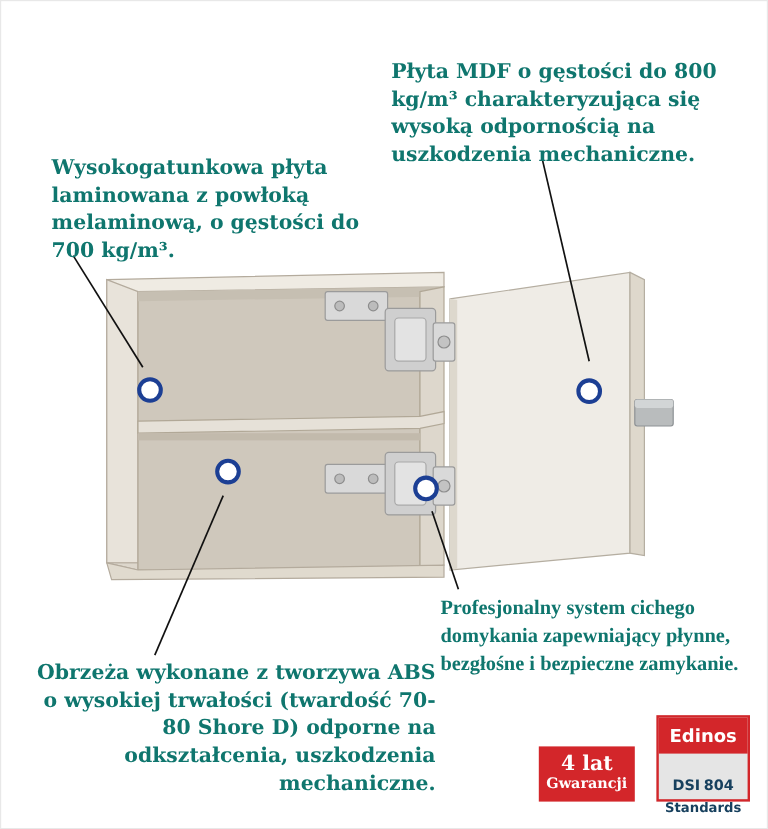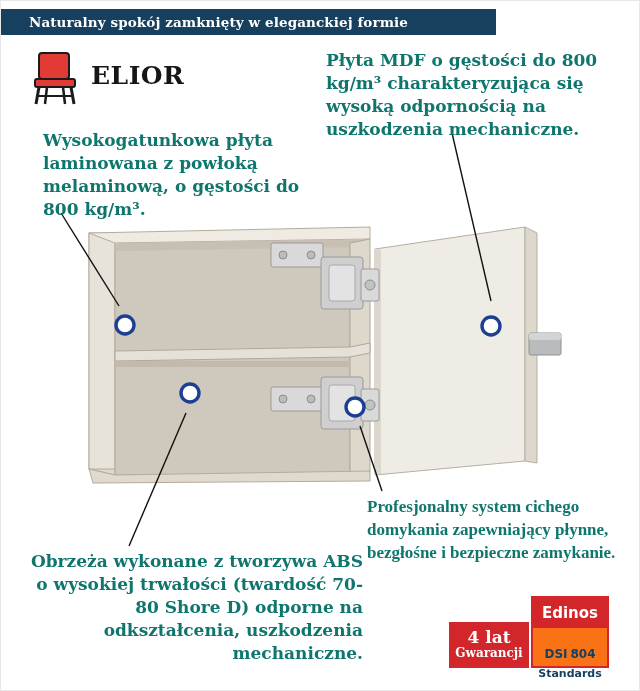--- a/index.html
+++ b/index.html
@@ -174,9 +174,6 @@
 
 <div id="page">
 
-  <div class="header-bar">
-    <div class="header-title">Naturalny spokój zamknięty w eleganckiej formie</div>
-  </div>
 
   <div class="brand">
     <svg class="brand-chair" viewBox="0 0 56 58">

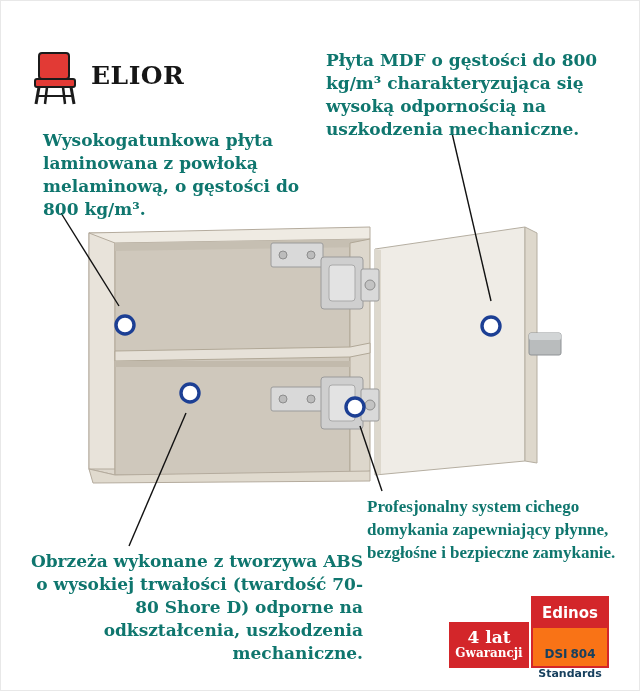--- a/index.html
+++ b/index.html
@@ -175,18 +175,6 @@
 <div id="page">
 
 
-  <div class="brand">
-    <svg class="brand-chair" viewBox="0 0 56 58">
-      <rect x="10" y="4" width="30" height="26" rx="3" fill="#e23a35" stroke="#1b1b1b" stroke-width="2"></rect>
-      <rect x="6" y="30" width="40" height="8" rx="2" fill="#e23a35" stroke="#1b1b1b" stroke-width="2"></rect>
-      <line x1="10" y1="38" x2="7" y2="55" stroke="#1b1b1b" stroke-width="3"></line>
-      <line x1="42" y1="38" x2="45" y2="55" stroke="#1b1b1b" stroke-width="3"></line>
-      <line x1="18" y1="38" x2="16" y2="55" stroke="#1b1b1b" stroke-width="2.5"></line>
-      <line x1="34" y1="38" x2="36" y2="55" stroke="#1b1b1b" stroke-width="2.5"></line>
-      <line x1="8" y1="47" x2="44" y2="47" stroke="#1b1b1b" stroke-width="2"></line>
-    </svg>
-    <div class="brand-name">ELIOR</div>
-  </div>
 
   <svg class="product" viewBox="0 0 480 260">
 

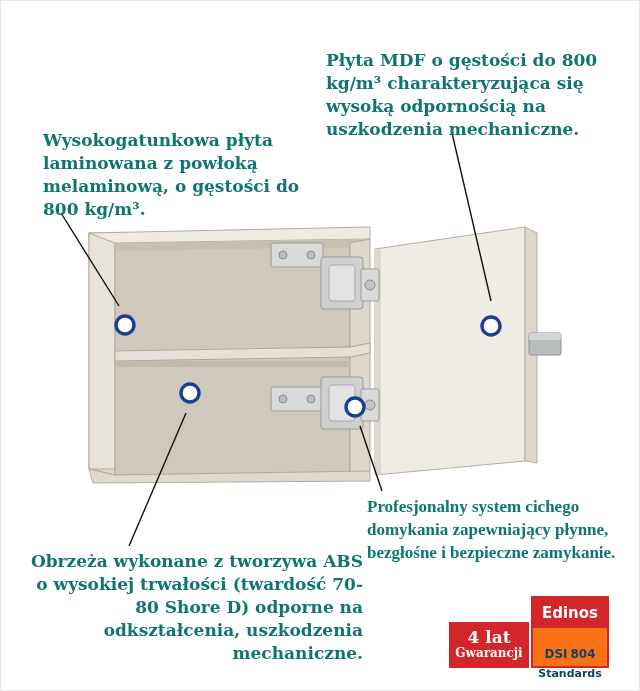--- a/index.html
+++ b/index.html
@@ -248,7 +248,7 @@
   </svg>
 
   <div class="callout callout-mdf">Płyta MDF o gęstości do 800 kg/m³ charakteryzująca się wysoką odpornością na uszkodzenia mechaniczne.</div>
-  <div class="callout callout-lam">Wysokogatunkowa płyta laminowana z powłoką melaminową, o gęstości do 800 kg/m³.</div>
+  <div class="callout callout-lam">Wysokogatunkowa płyta laminowana z powłoką melaminową, o gęstości do 700 kg/m³.</div>
   <div class="callout callout-abs">Obrzeża wykonane z tworzywa ABS o wysokiej trwałości (twardość 70-80 Shore D) odporne na odkształcenia, uszkodzenia mechaniczne.</div>
   <div class="callout callout-hinge">Profesjonalny system cichego domykania zapewniający płynne, bezgłośne i bezpieczne zamykanie.</div>
 

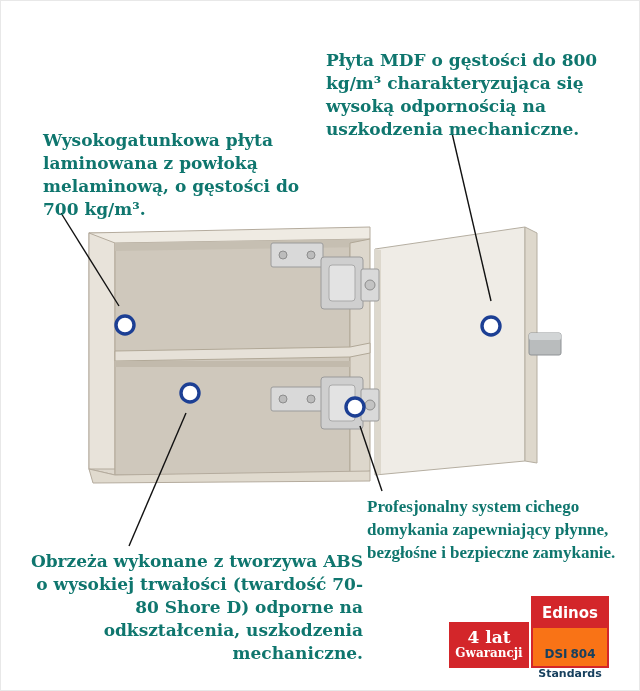--- a/index.html
+++ b/index.html
@@ -127,12 +127,12 @@
   }
   .badge-edinos {
     position: absolute;
-    left: 530px;
+    left: 546px;
     top: 595px;
     width: 78px;
     height: 72px;
     border: 2px solid #d3262a;
-    background: #f97316;
+    background: #e5e5e5;
     box-sizing: border-box;
   }
   .edinos-top {

